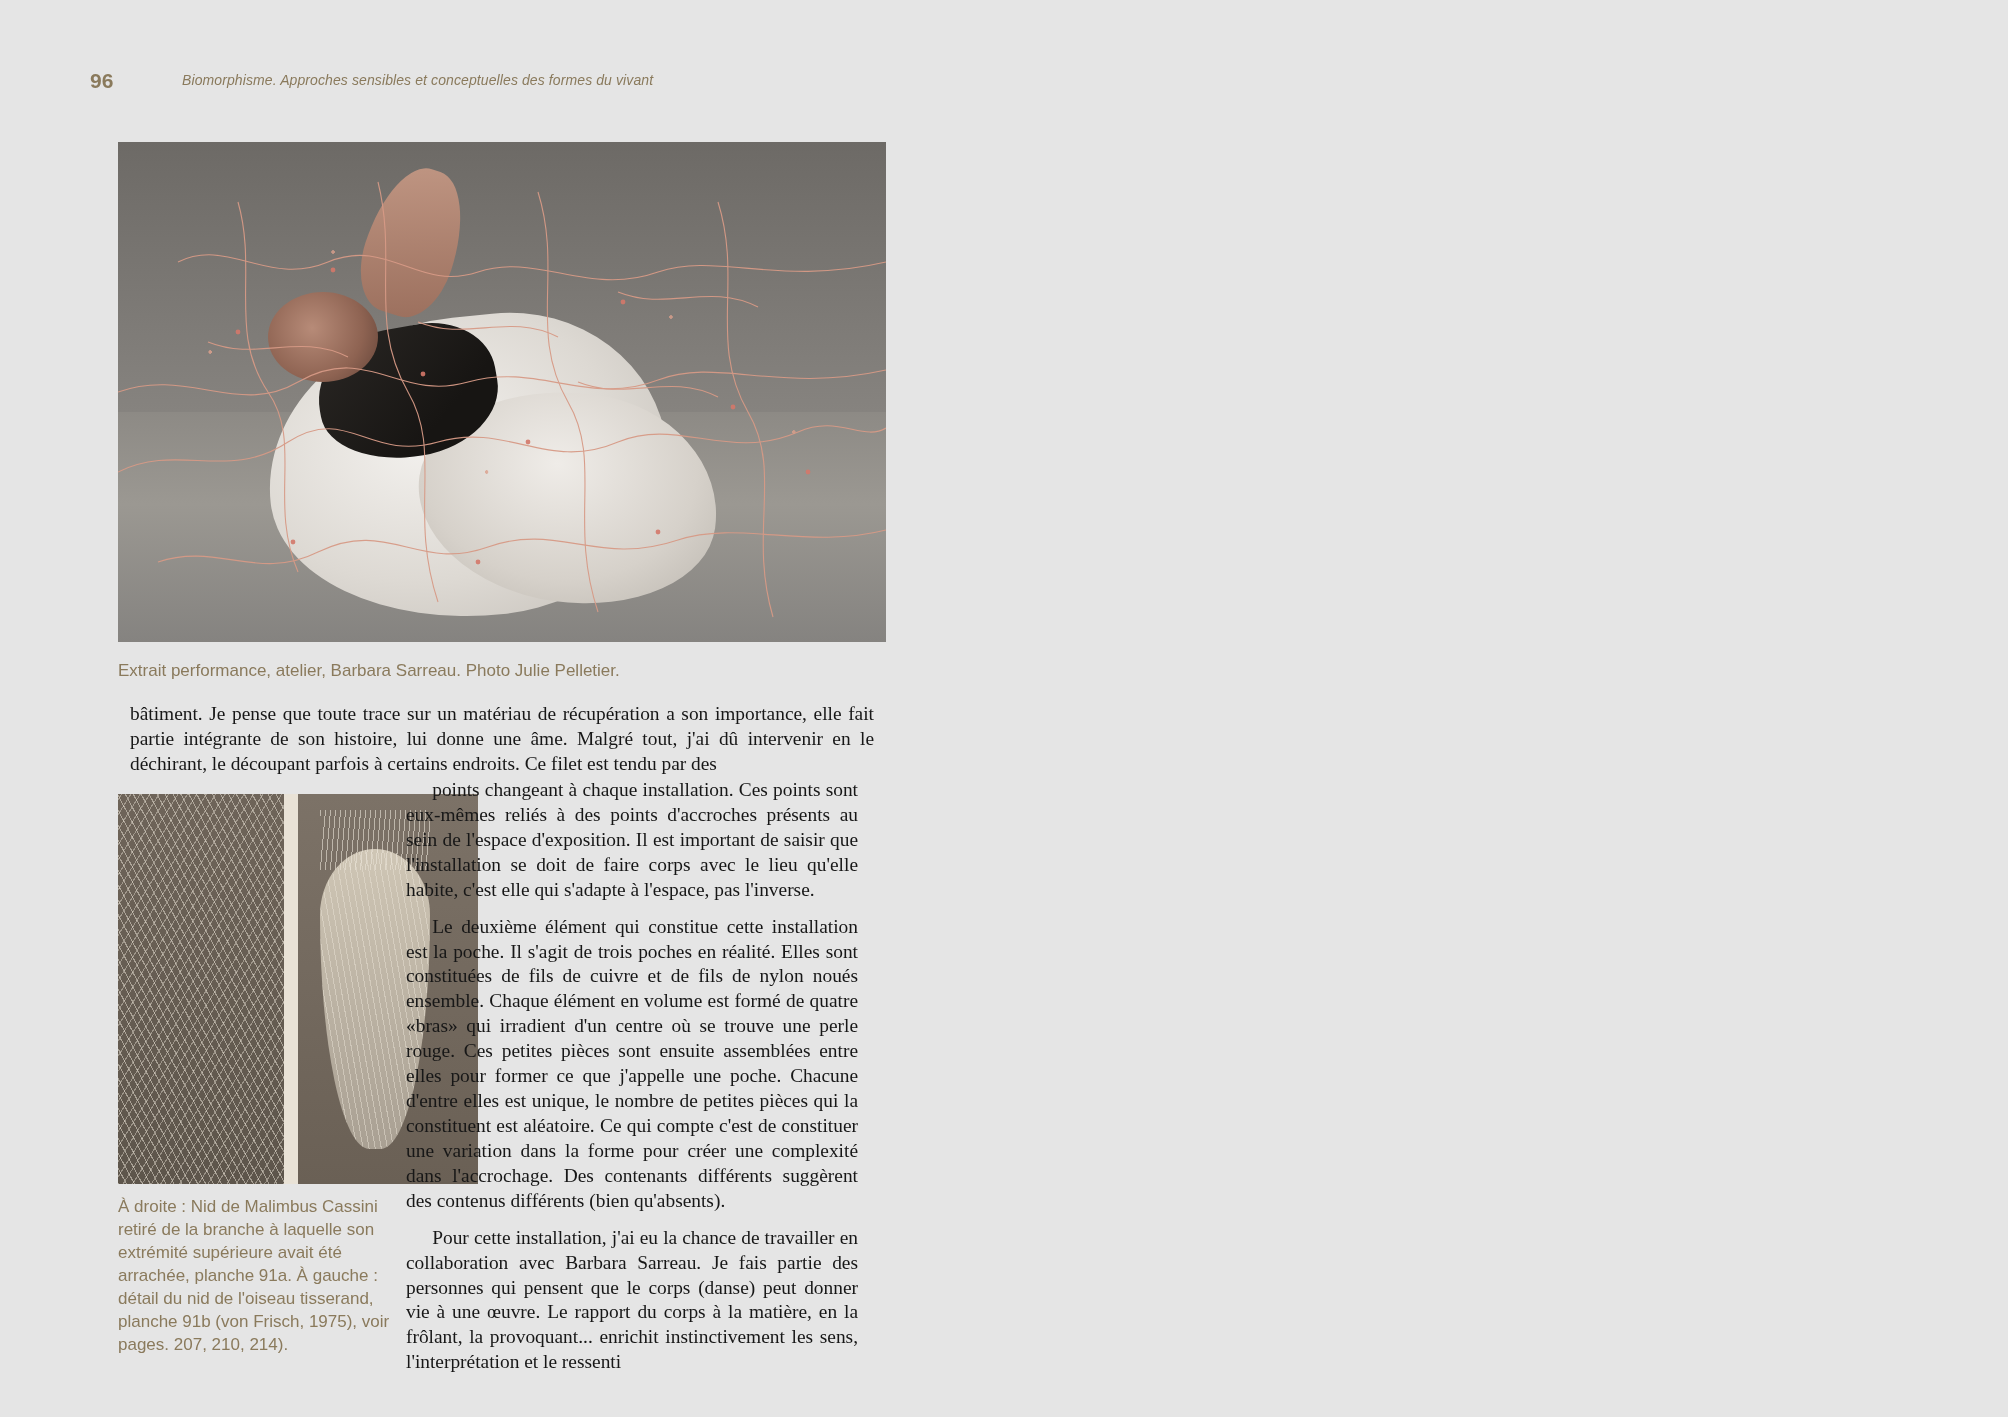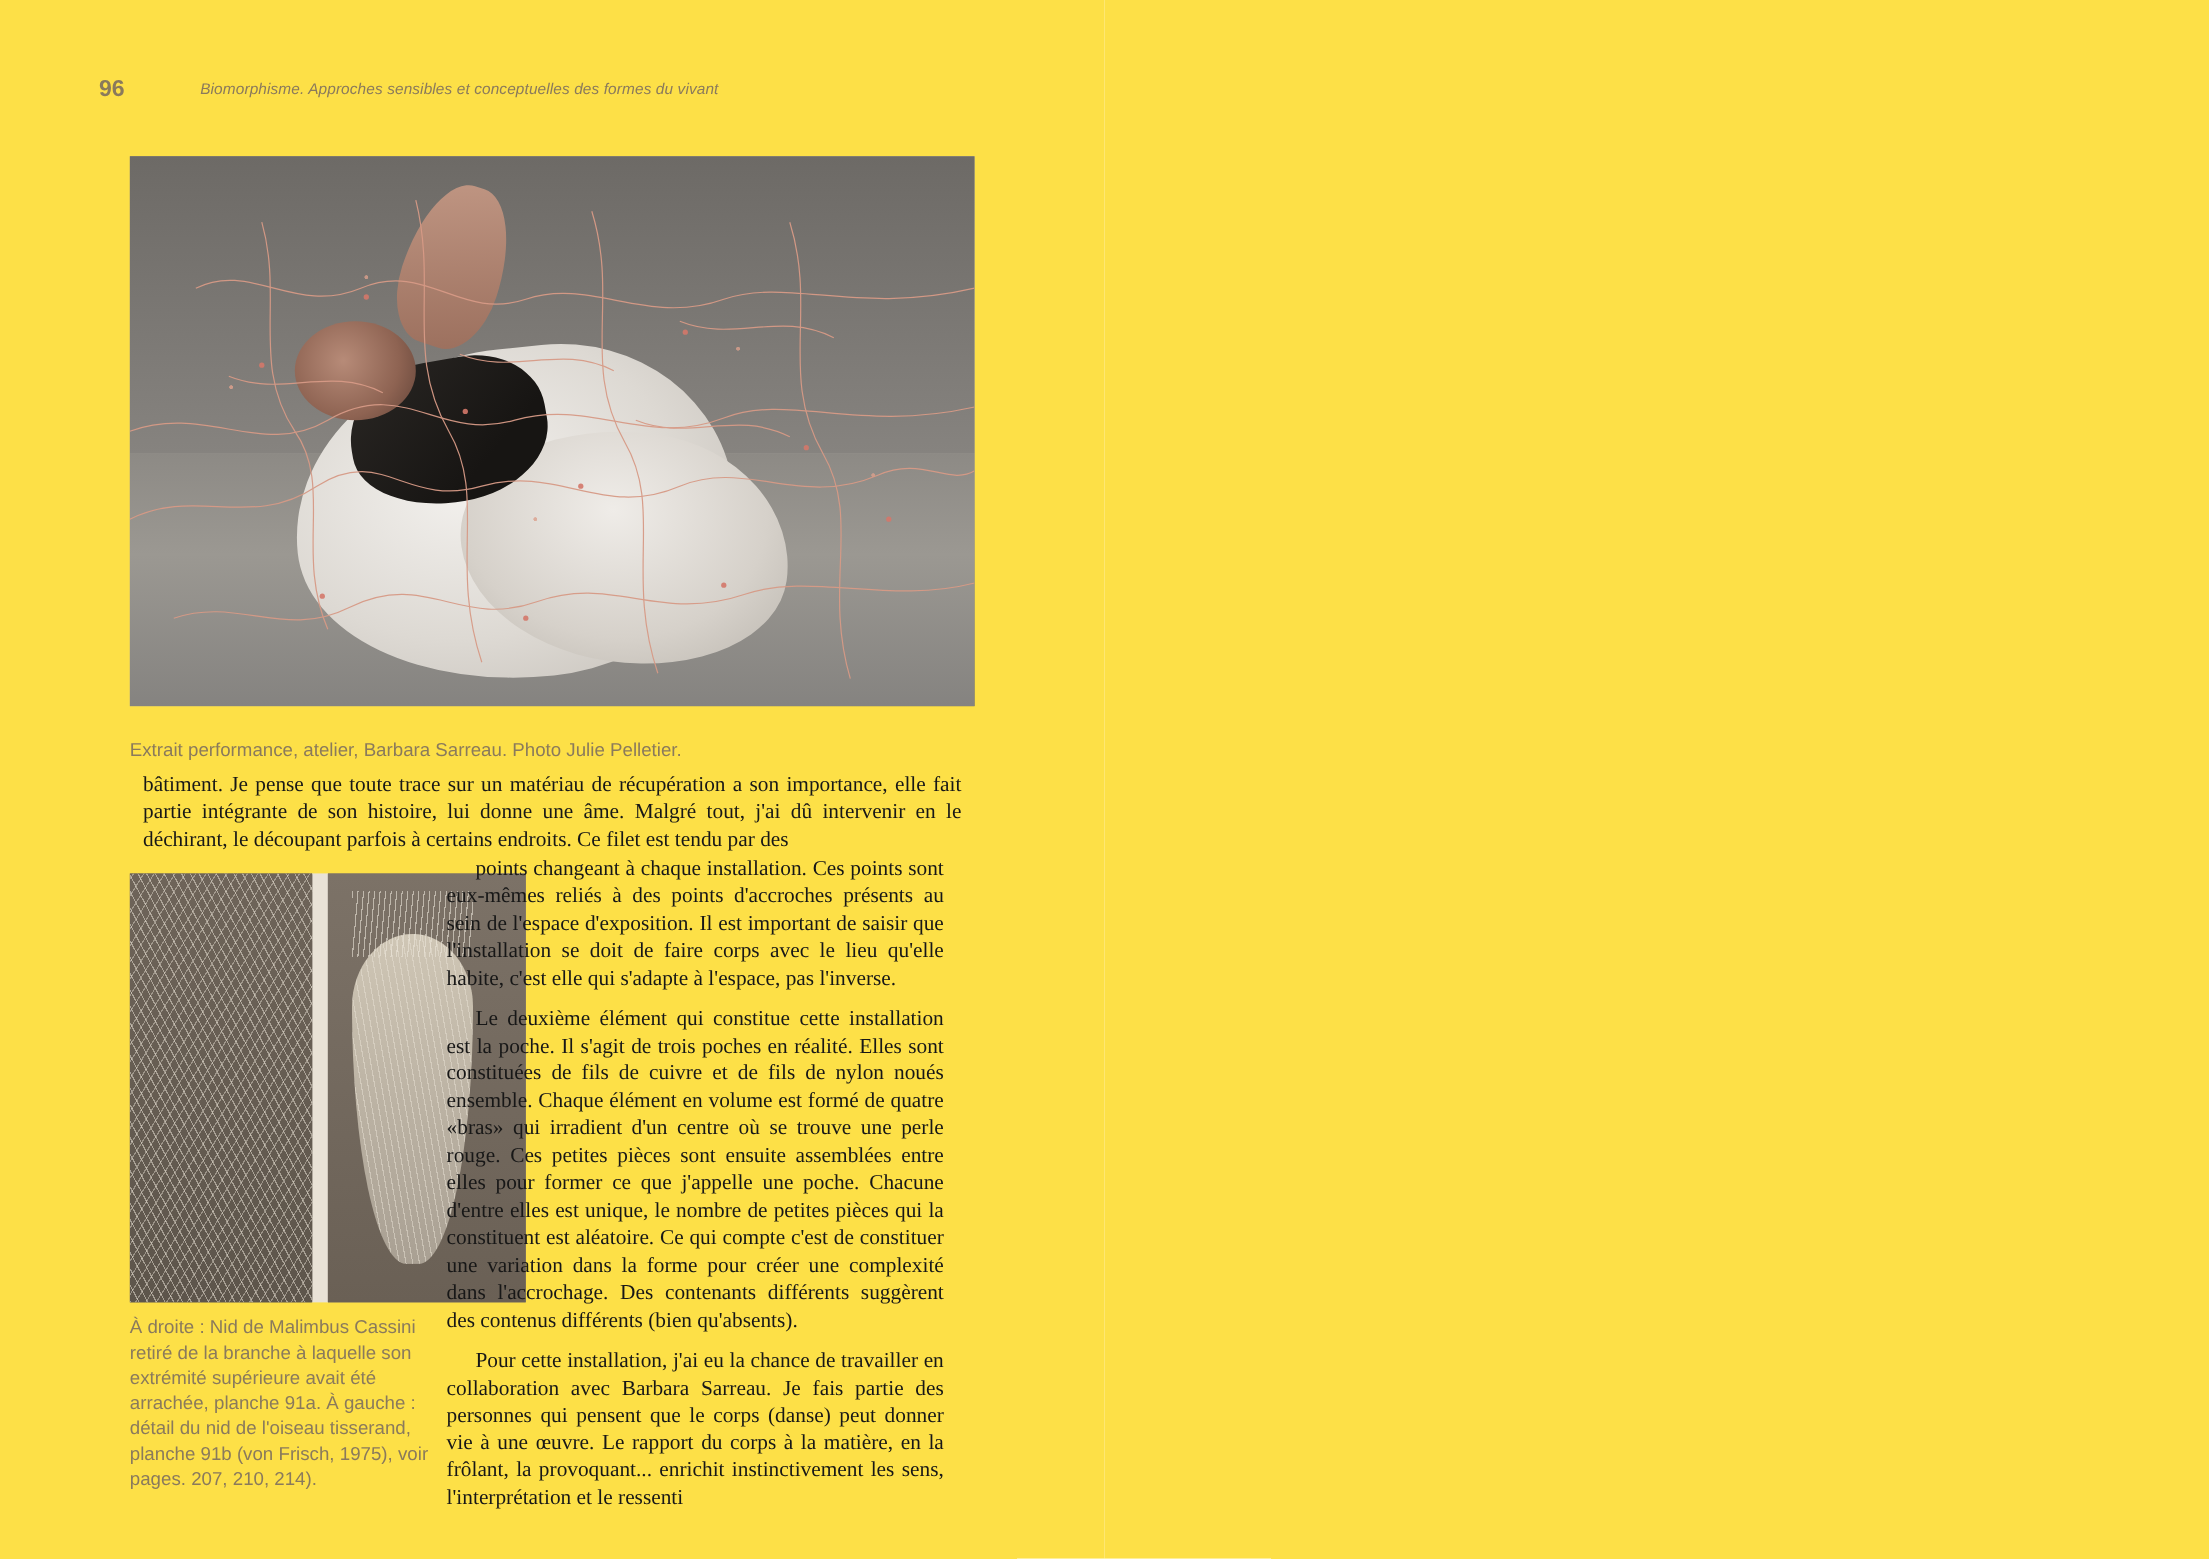--- a/index.html
+++ b/index.html
@@ -24,7 +24,7 @@
     position: absolute;
     top: 0;
     height: 1417px;
-    background: #fde047;
+    background: #e5e5e5;
   }
   .page-left  { left: 0;    width: 1004px; }
   .page-right { left: 1004px; width: 1004px; }

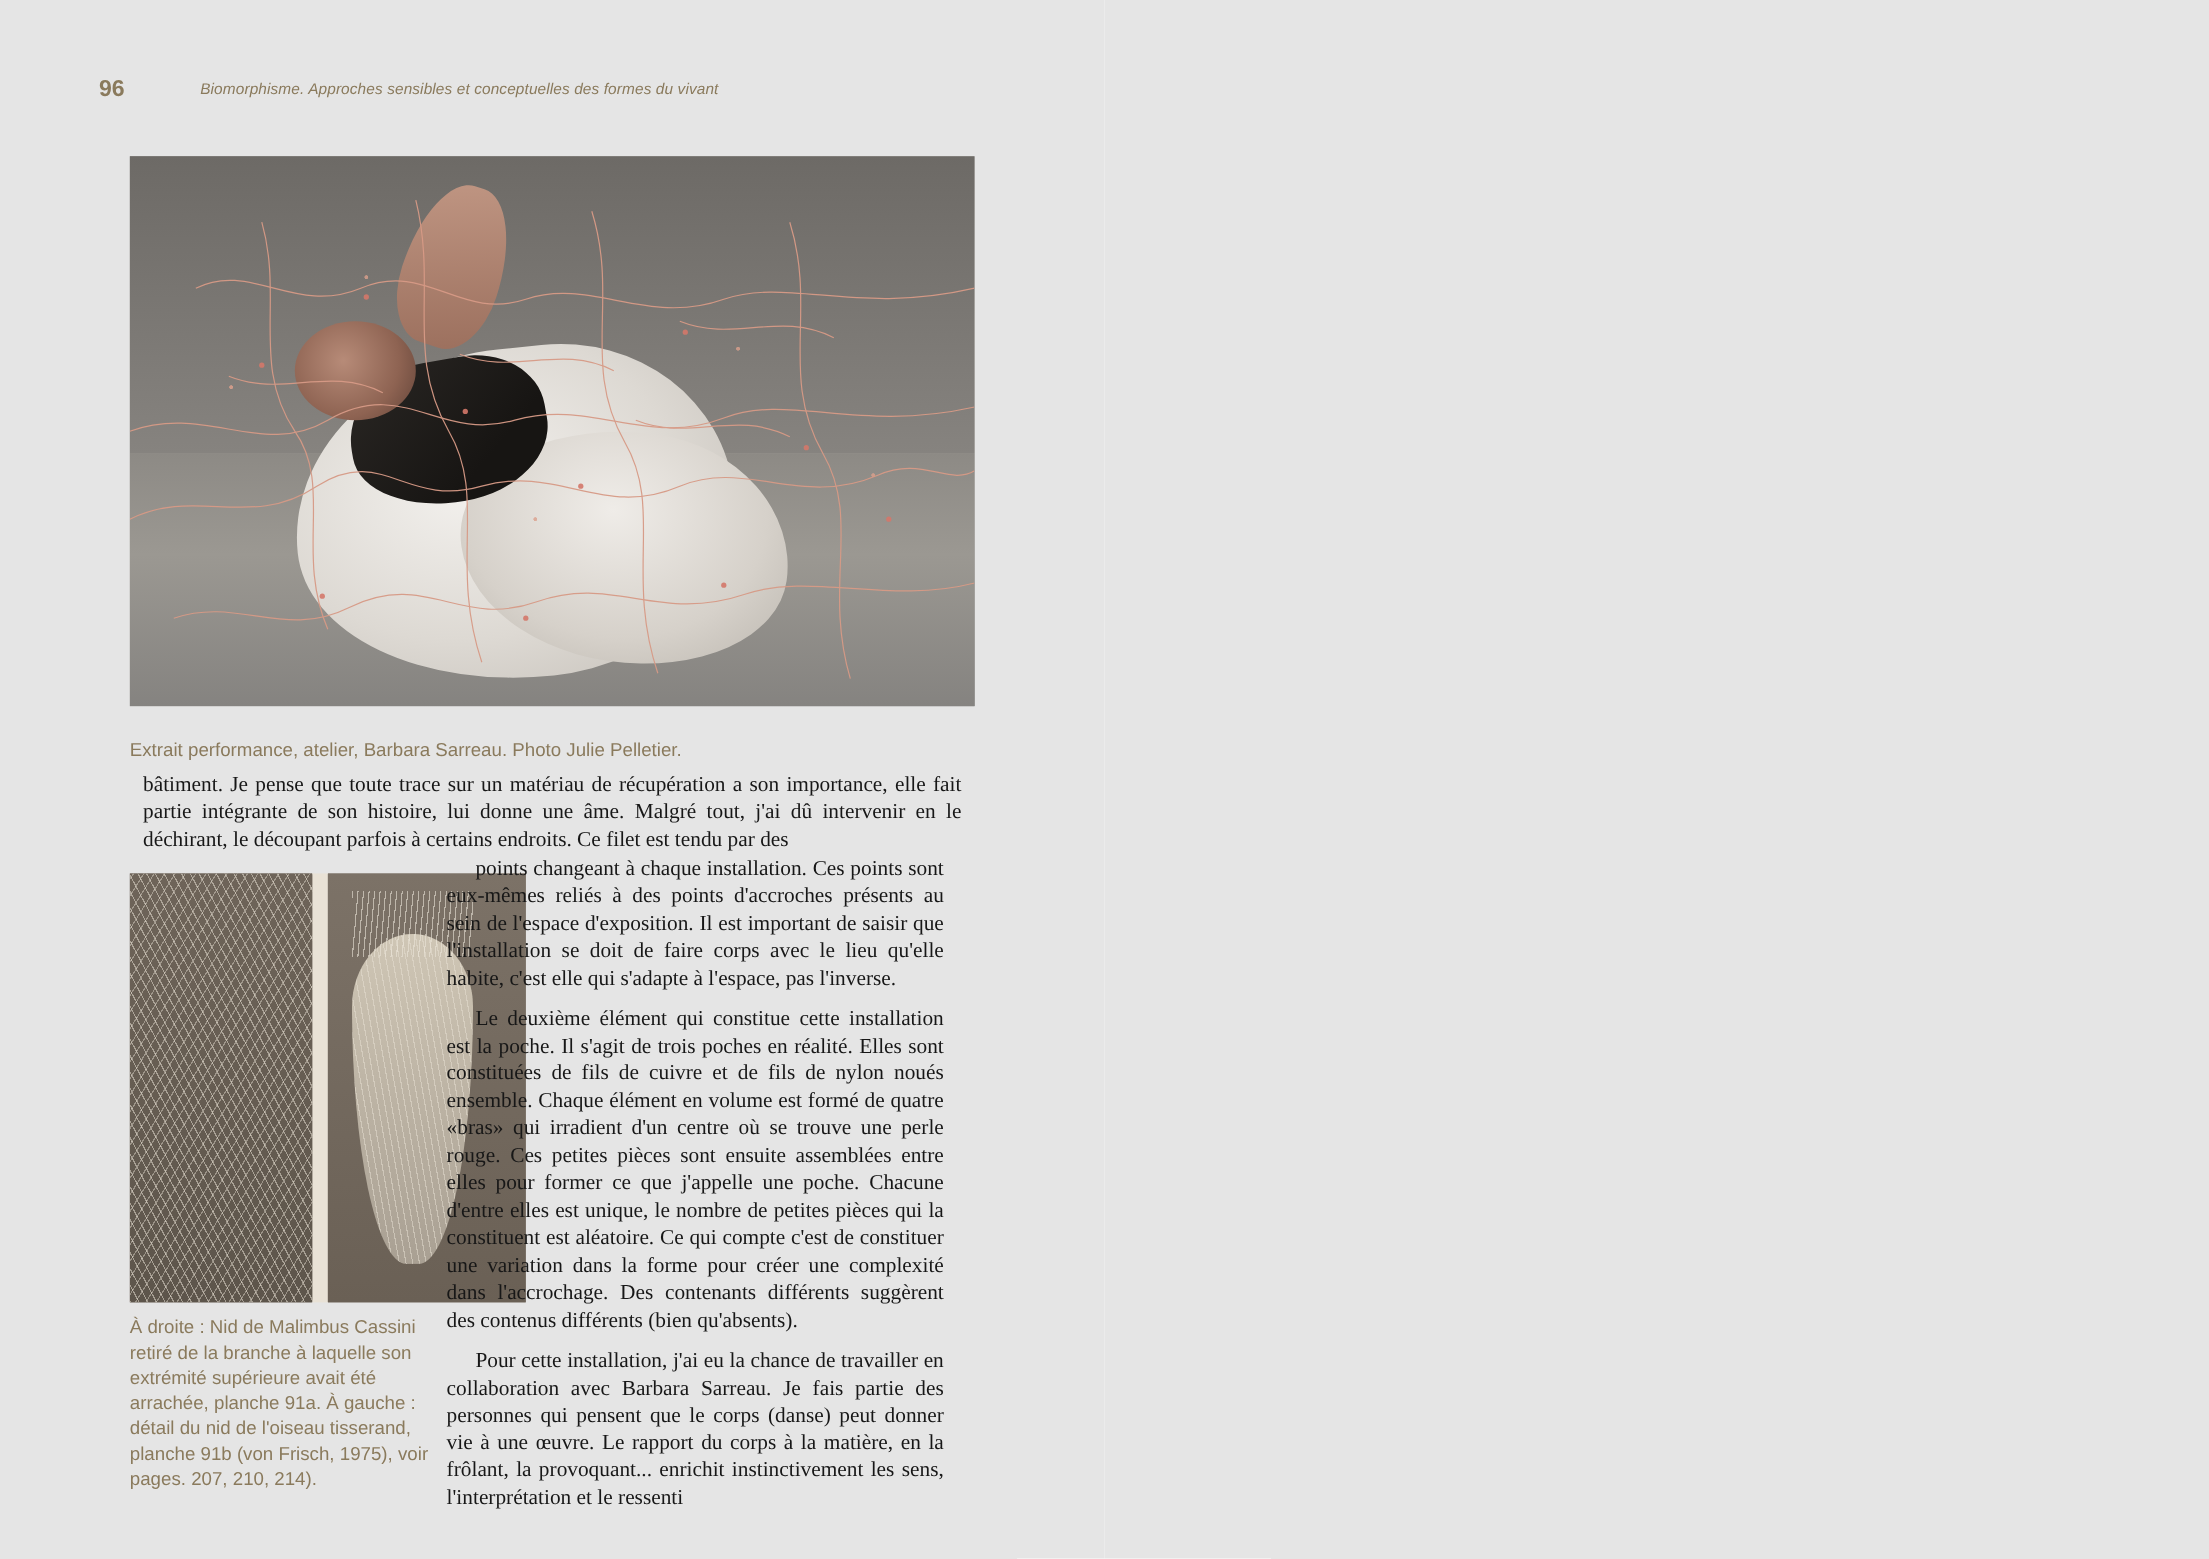--- a/index.html
+++ b/index.html
@@ -165,7 +165,7 @@
   #left-caption-nid {
     left: 118px; top: 1196px; width: 290px;
   }
-  .cap-hero-left  { left: 118px; top: 660px; width: 768px; margin-top: 11px; }
+  .cap-hero-left  { left: 118px; top: 660px; width: 768px; }
 </style>
 </head>
 <body>

